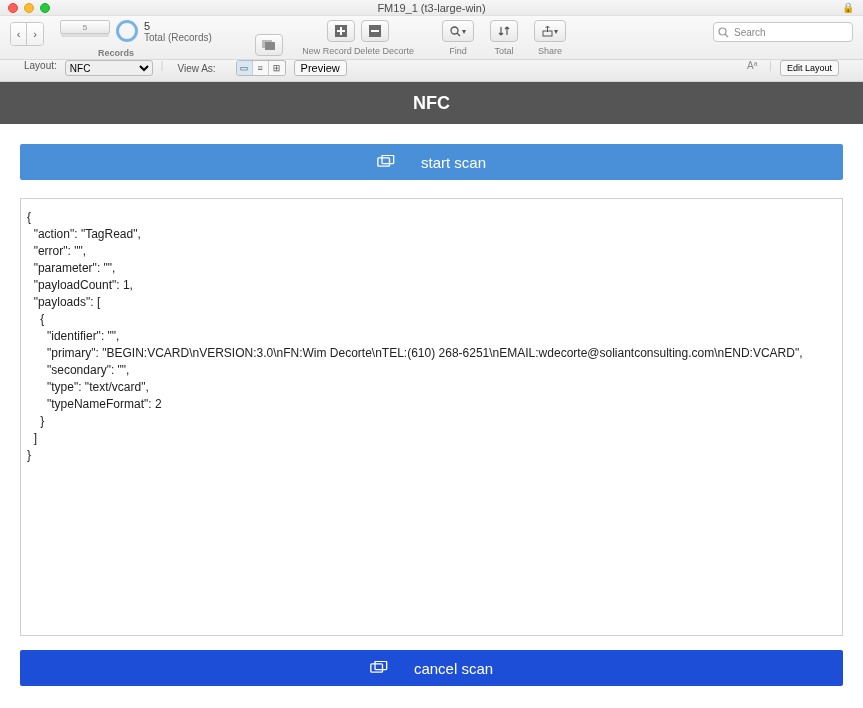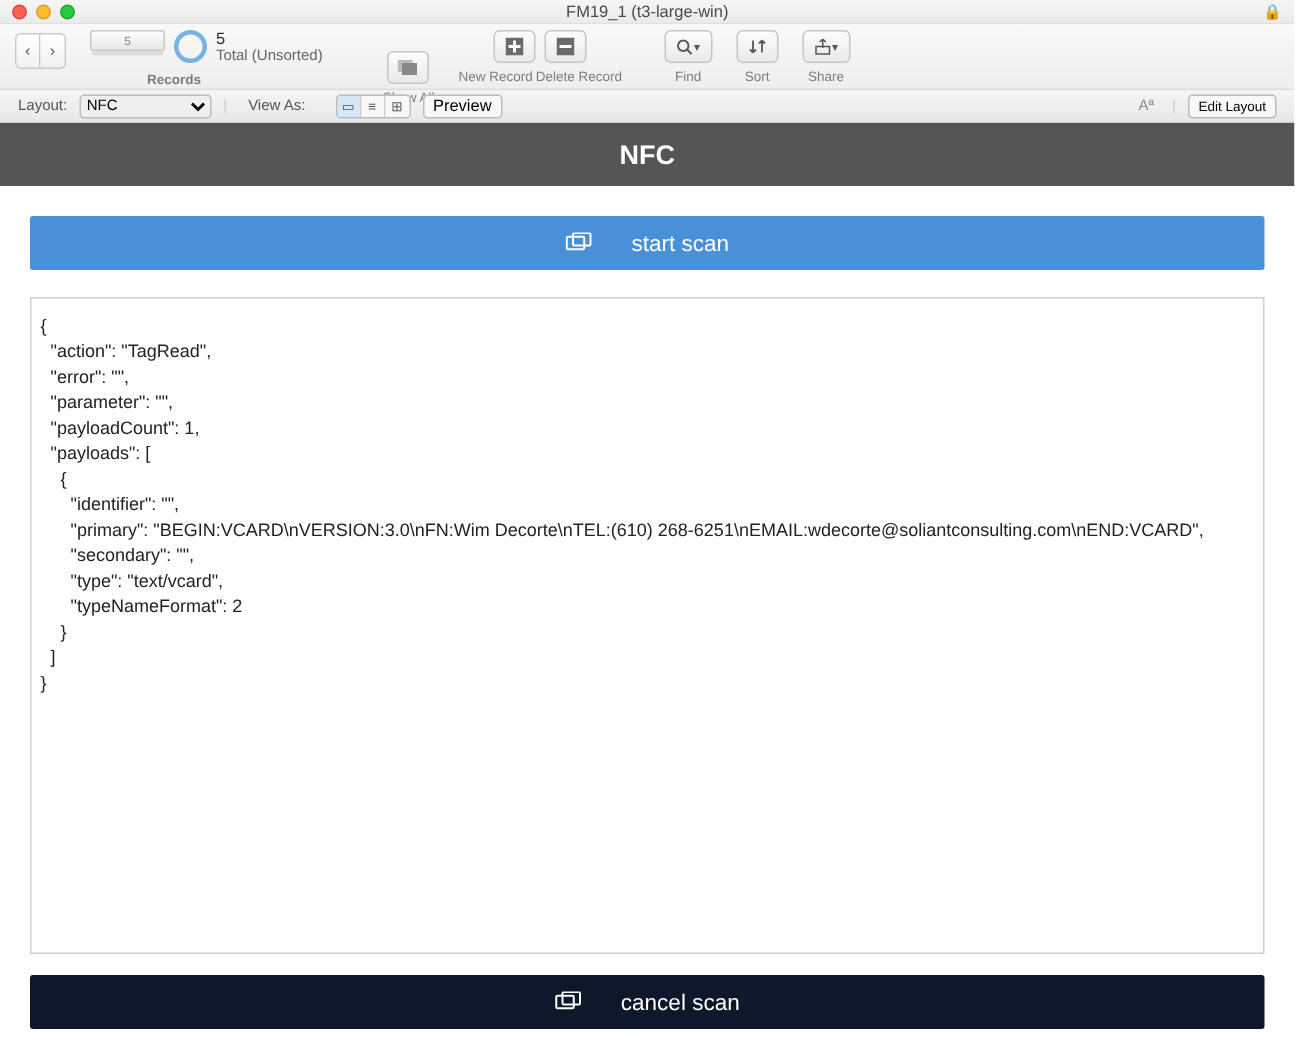--- a/index.html
+++ b/index.html
@@ -83,7 +83,7 @@
     <div class="donut"></div>
     <div class="records-meta">
       <span class="n">5</span>
-      <span>Total (Unsorted)</span>
+      <span>Total (Records)</span>
     </div>
   </div>
   <div style="position:absolute;left:98px;top:48px;font-size:9px;color:#7d7d7d;font-weight:bold;">Records</div>

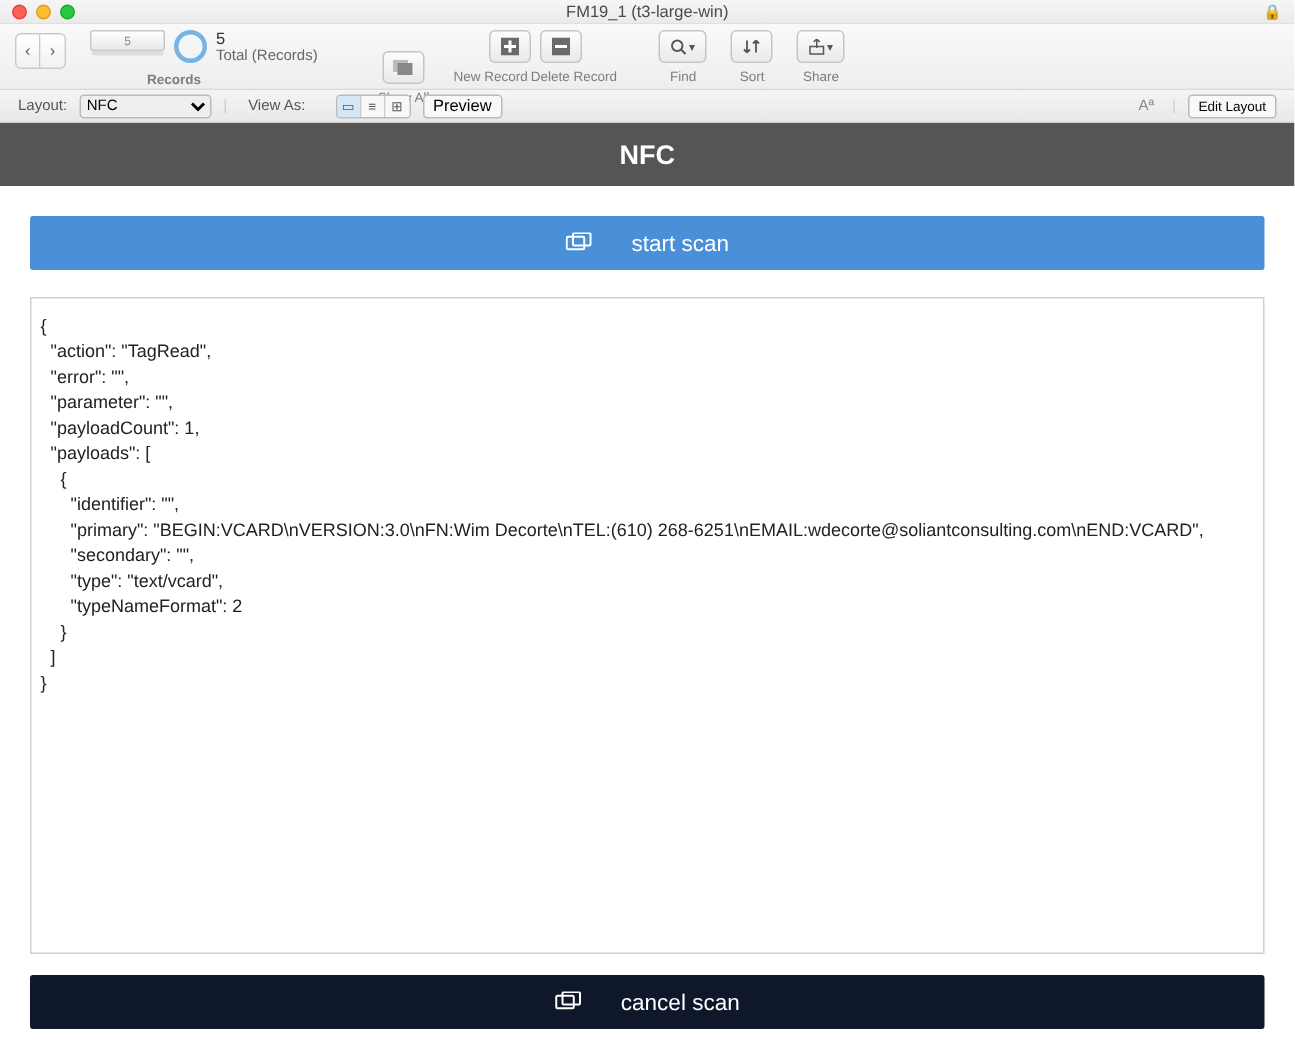--- a/index.html
+++ b/index.html
@@ -151,6 +151,15 @@
     <span class="tb-label">Share</span>
   </div>
 
+  <div class="search-wrap">
+    <div class="search">
+      <svg viewBox="0 0 11 11">
+          <circle cx="4.5" cy="4.5" r="3.5" fill="none" stroke="#999" stroke-width="1.2"></circle>
+          <line x1="7" y1="7" x2="10" y2="10" stroke="#999" stroke-width="1.2"></line>
+        </svg>
+      <span>Search</span>
+    </div>
+  </div>
 </div>
 
 <div class="layoutbar">

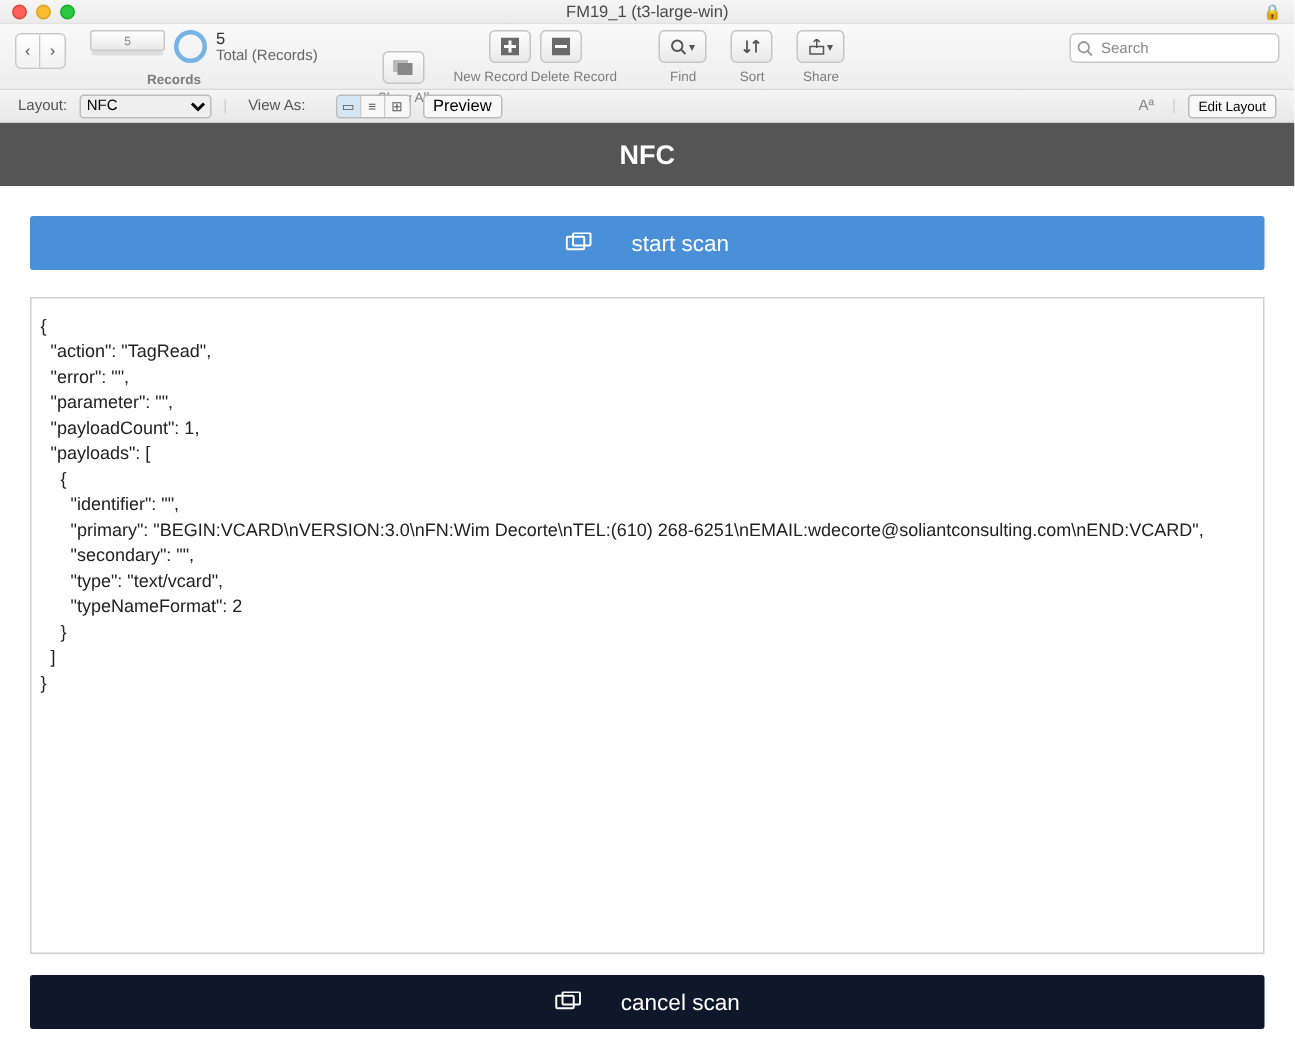--- a/index.html
+++ b/index.html
@@ -116,7 +116,7 @@
     </div>
     <div class="tb-row" style="gap:2px;">
       <span class="tb-label">New Record</span>
-      <span class="tb-label">Delete Record</span>
+      <span class="tb-label">Delete Decorte</span>
     </div>
   </div>
 

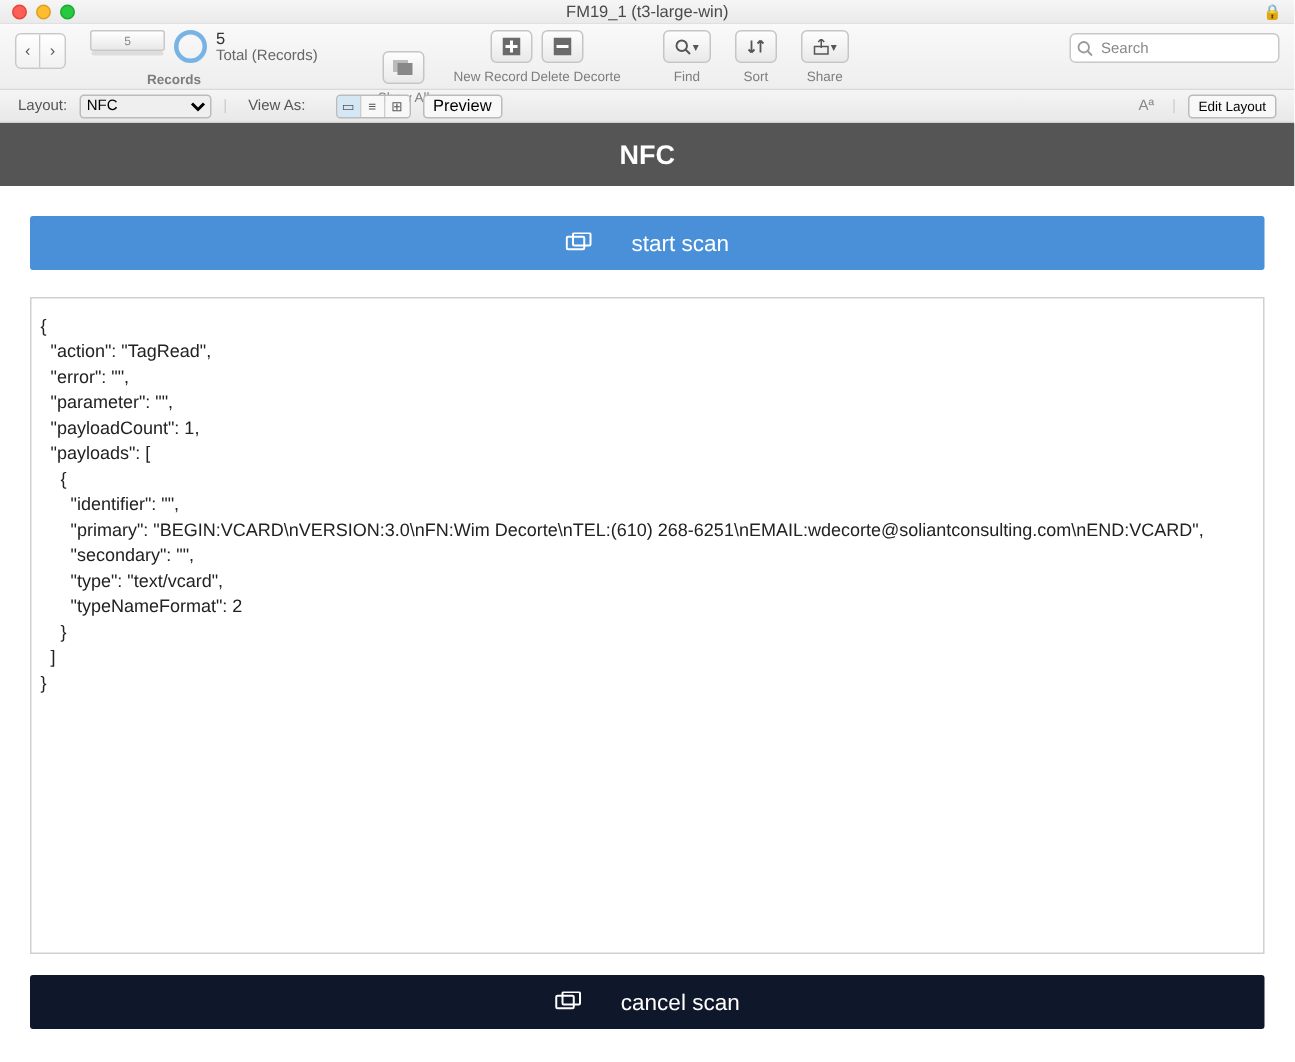--- a/index.html
+++ b/index.html
@@ -137,7 +137,7 @@
           <path d="M3 2v8M3 10l-2-2M3 10l2-2M9 10V2M9 2l-2 2M9 2l2 2" stroke="#555" stroke-width="1.2" fill="none"></path>
         </svg>
     </div>
-    <span class="tb-label">Sort</span>
+    <span class="tb-label">Total</span>
   </div>
 
   <div class="tb-group">

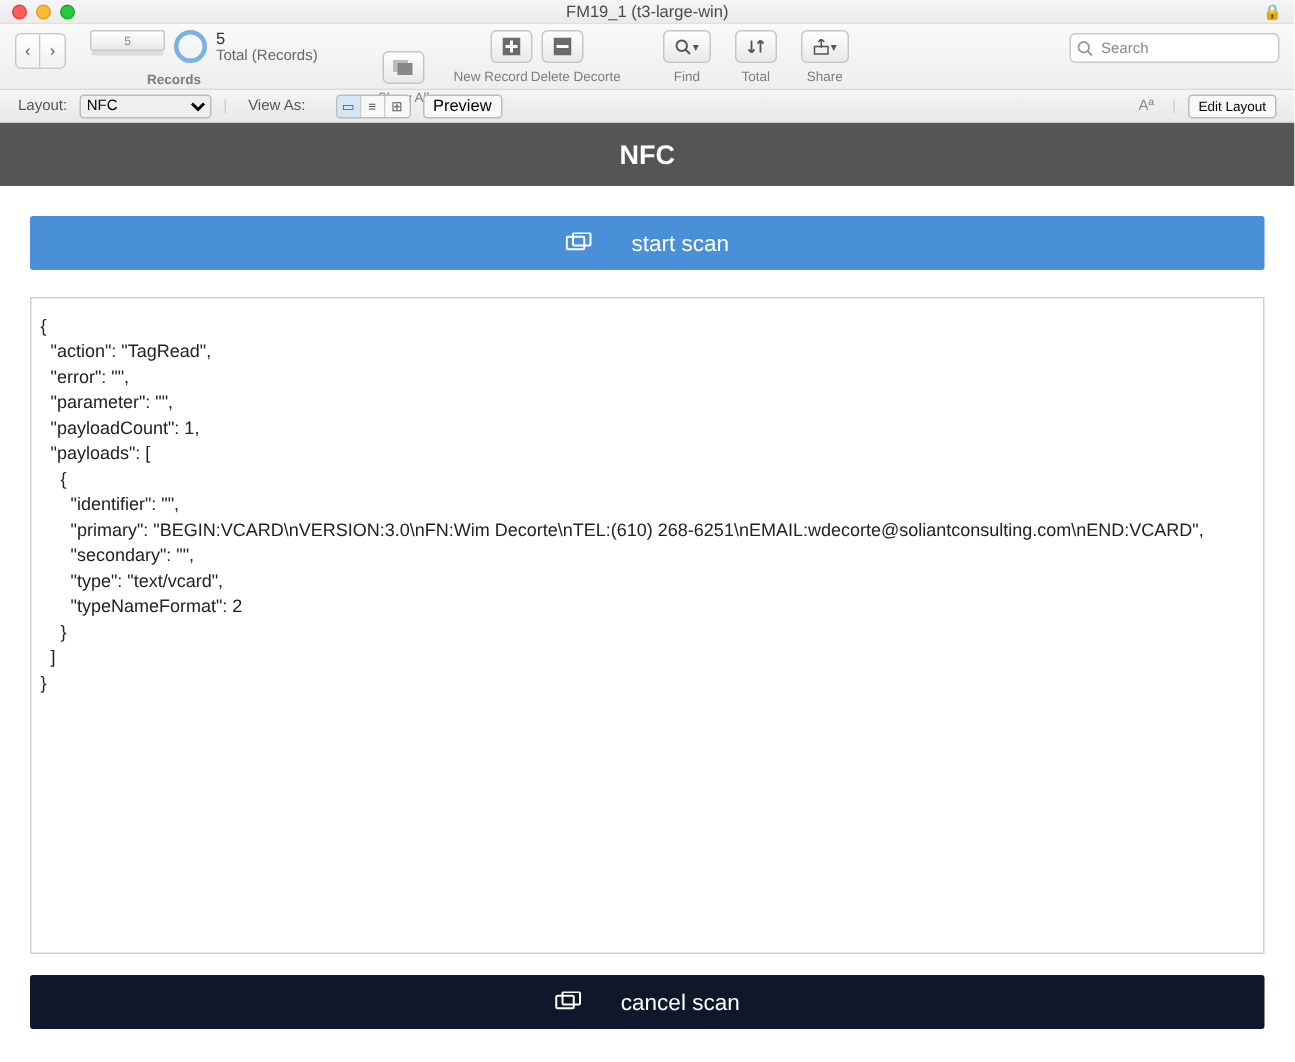--- a/index.html
+++ b/index.html
@@ -35,7 +35,7 @@
     .search svg{position:absolute;left:4px;width:11px;height:11px;fill:#999;}
 
     
-    .layoutbar{height:22px;background:linear-gradient(#f5f5f5,#e8e8e8);border-bottom:1px solid #d0d0d0;display:flex;align-items:center;padding:0 12px;gap:8px;font-size:10px;color:#555;}
+    .layoutbar{height:22px;background:linear-gradient(#f5f5f5,#e8e8e8);border-bottom:1px solid #d0d0d0;display:flex;align-items:flex-start;padding:0 24px;gap:8px;font-size:10px;color:#555;}
     .layoutbar select{font-size:10px;height:16px;border:1px solid #bbb;border-radius:3px;width:88px;}
     .viewas{display:flex;align-items:center;gap:20px;margin-left:6px;}
     .view-icons{display:flex;border:1px solid #bbb;border-radius:3px;overflow:hidden;}

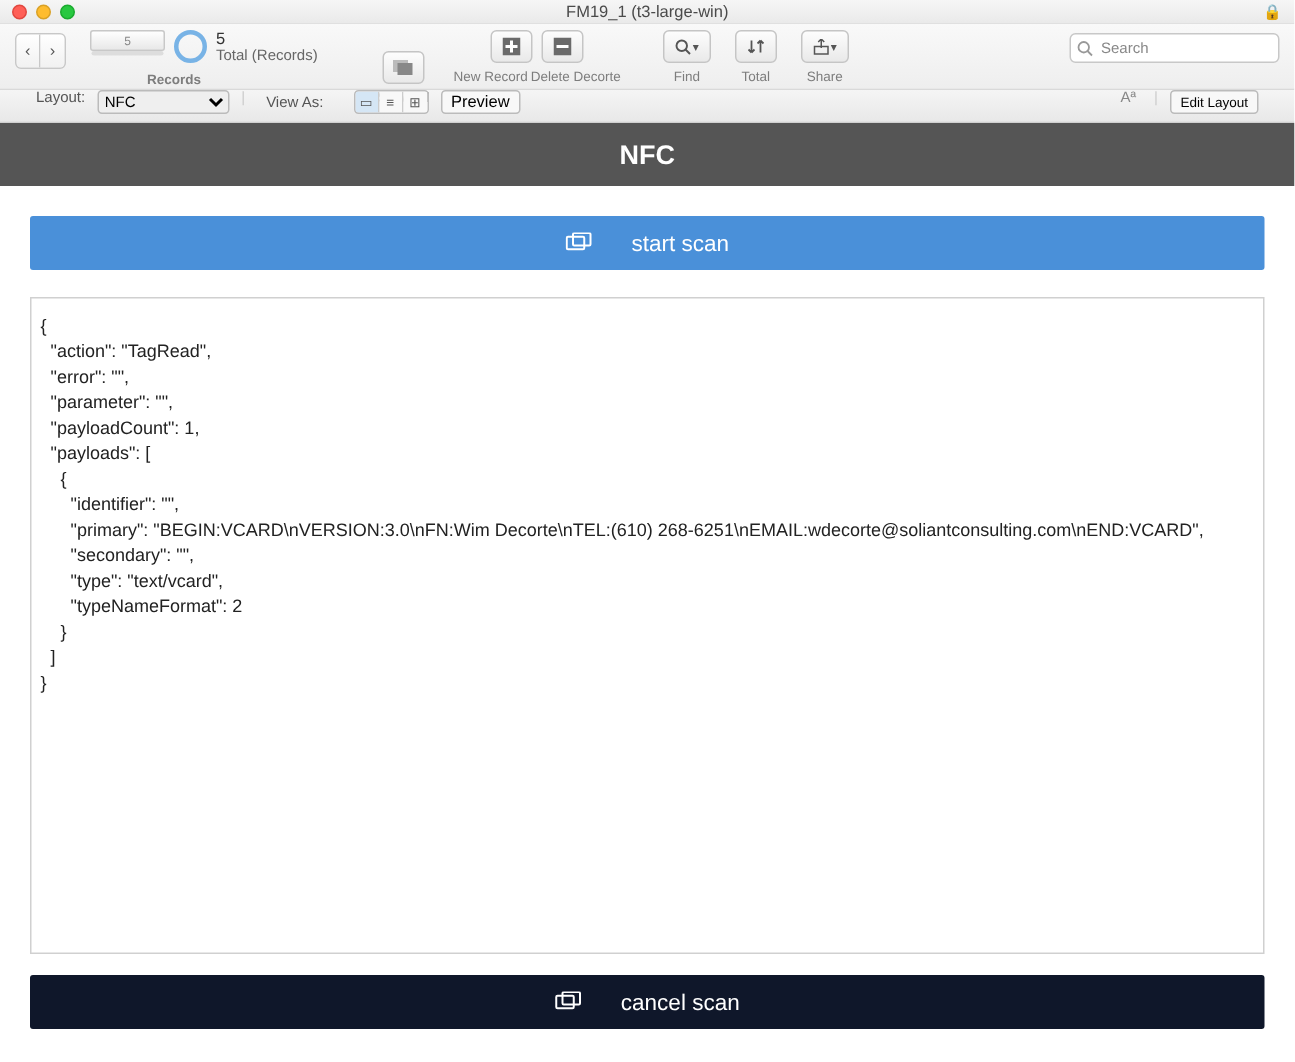--- a/index.html
+++ b/index.html
@@ -54,7 +54,7 @@
     .content{padding:20px;background:#fff;}
     .big-btn{width:100%;height:36px;border:none;border-radius:2px;color:#fff;font-size:15px;display:flex;align-items:center;justify-content:center;gap:24px;cursor:pointer;}
     .start{background:#4a90d9;margin-bottom:18px;}
-    .cancel{background:#0f172a;}
+    .cancel{background:#1d4ed8;}
     .pill-icon{width:20px;height:14px;display:inline-block;}
     .result-box{width:100%;height:438px;border:1px solid #d0d0d0;background:#fff;padding:10px 6px;font-family:Helvetica,Arial,sans-serif;font-size:12px;line-height:17px;color:#222;white-space:pre;overflow:auto;margin-bottom:14px;}
   </style>

